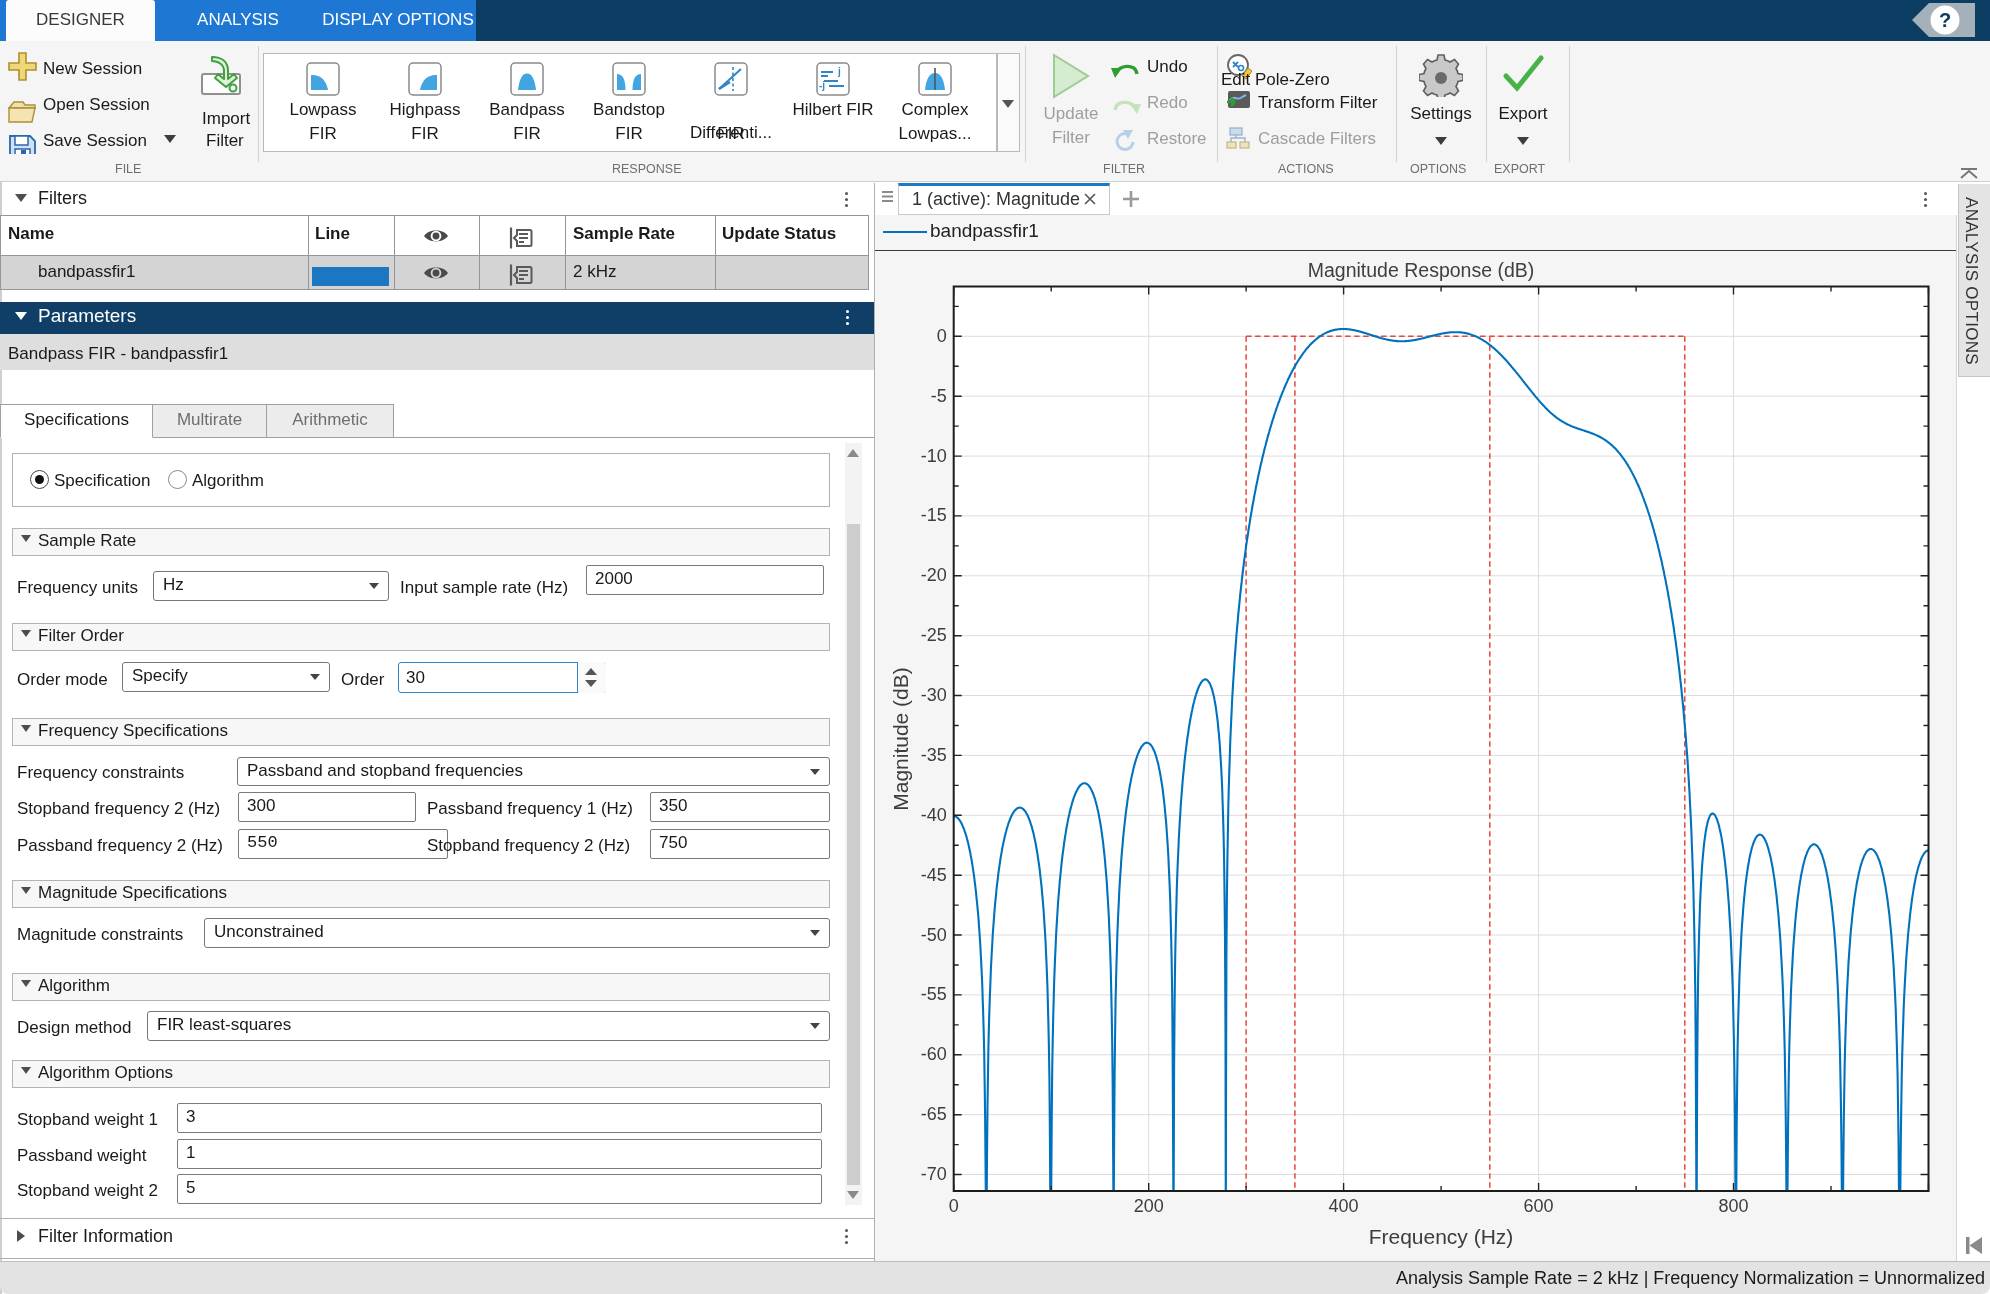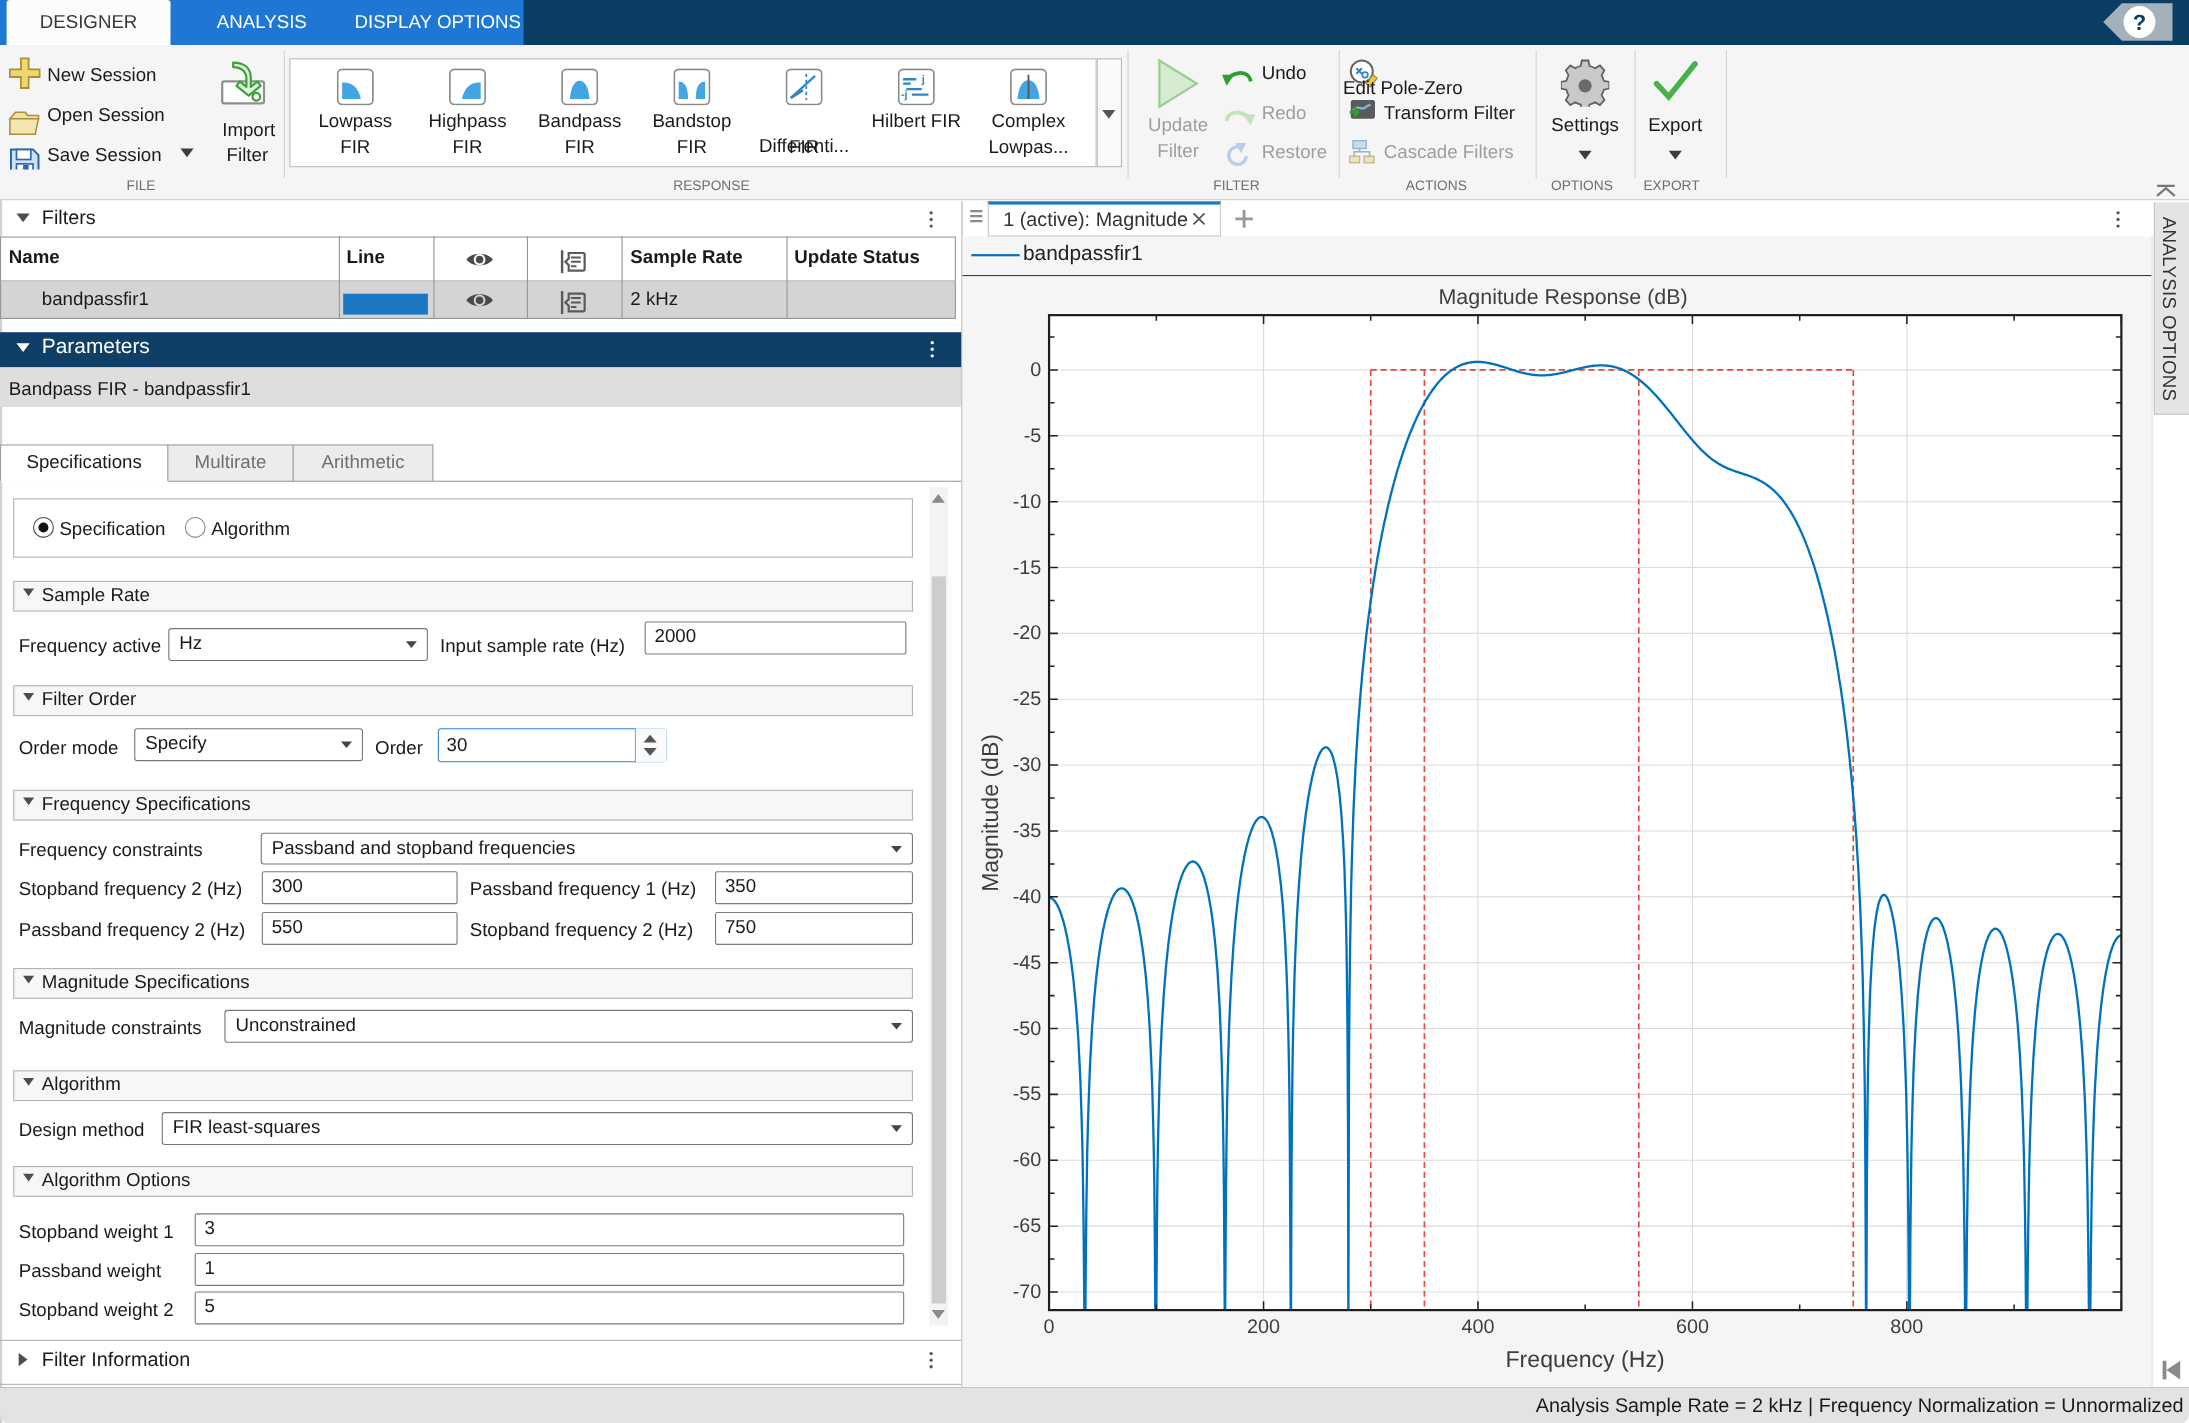--- a/index.html
+++ b/index.html
@@ -226,7 +226,7 @@
 <div class="abs" style="left:168px;top:470px;width:19px;height:19px;border:1px solid #8a8a8a;border-radius:50%;background:#fff;"></div>
 <div class="lbl" style="left:192px;top:471px;">Algorithm</div>
 <div class="shead" style="top:528px;"><span class="tri"></span>Sample Rate</div>
-<div class="lbl" style="left:17px;top:578px;">Frequency active</div>
+<div class="lbl" style="left:17px;top:578px;">Frequency units</div>
 <div class="combo" style="left:153px;top:571px;width:236px;height:30px;">Hz</div>
 <div class="lbl" style="left:400px;top:578px;">Input sample rate (Hz)</div>
 <div class="inp" style="left:586px;top:565px;width:238px;height:30px;">2000</div>

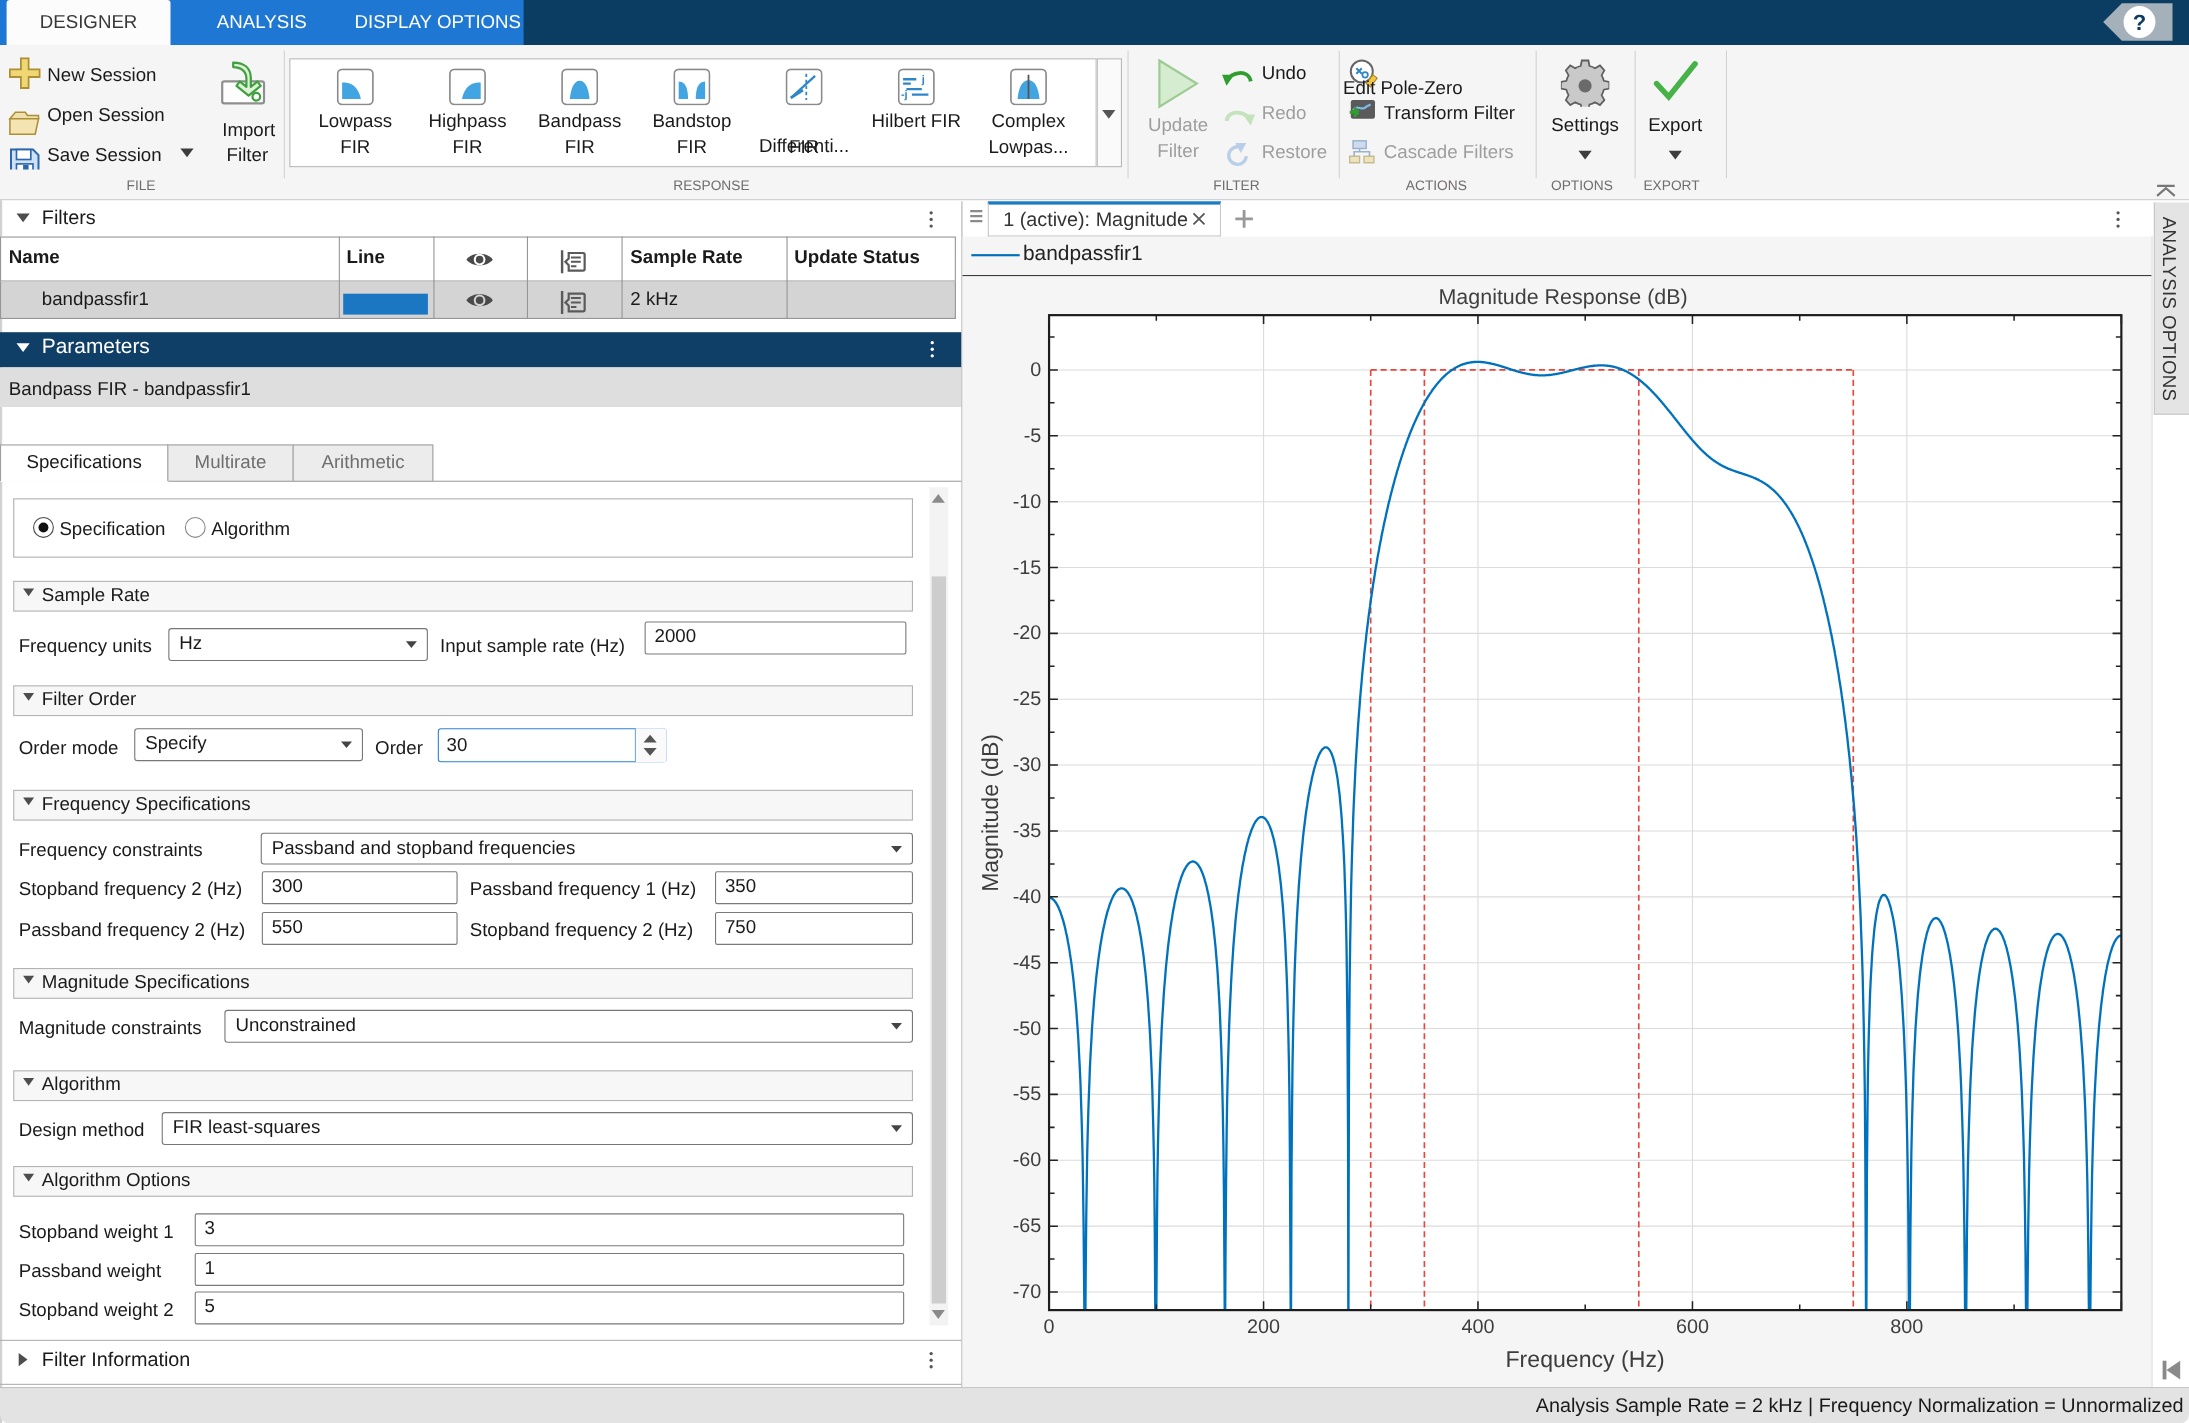--- a/index.html
+++ b/index.html
@@ -247,7 +247,7 @@
 <div class="lbl" style="left:427px;top:799px;">Passband frequency 1 (Hz)</div>
 <div class="inp" style="left:650px;top:792px;width:180px;height:30px;">350</div>
 <div class="lbl" style="left:17px;top:836px;">Passband frequency 2 (Hz)</div>
-<div class="inp" style="left:238px;top:829px;width:178px;height:30px;">550</div>
+<div class="inp" style="left:238px;top:829px;width:210px;height:30px;font-family:Liberation Mono, monospace;">550</div>
 <div class="lbl" style="left:427px;top:836px;">Stopband frequency 2 (Hz)</div>
 <div class="inp" style="left:650px;top:829px;width:180px;height:30px;">750</div>
 <div class="shead" style="top:880px;"><span class="tri"></span>Magnitude Specifications</div>

